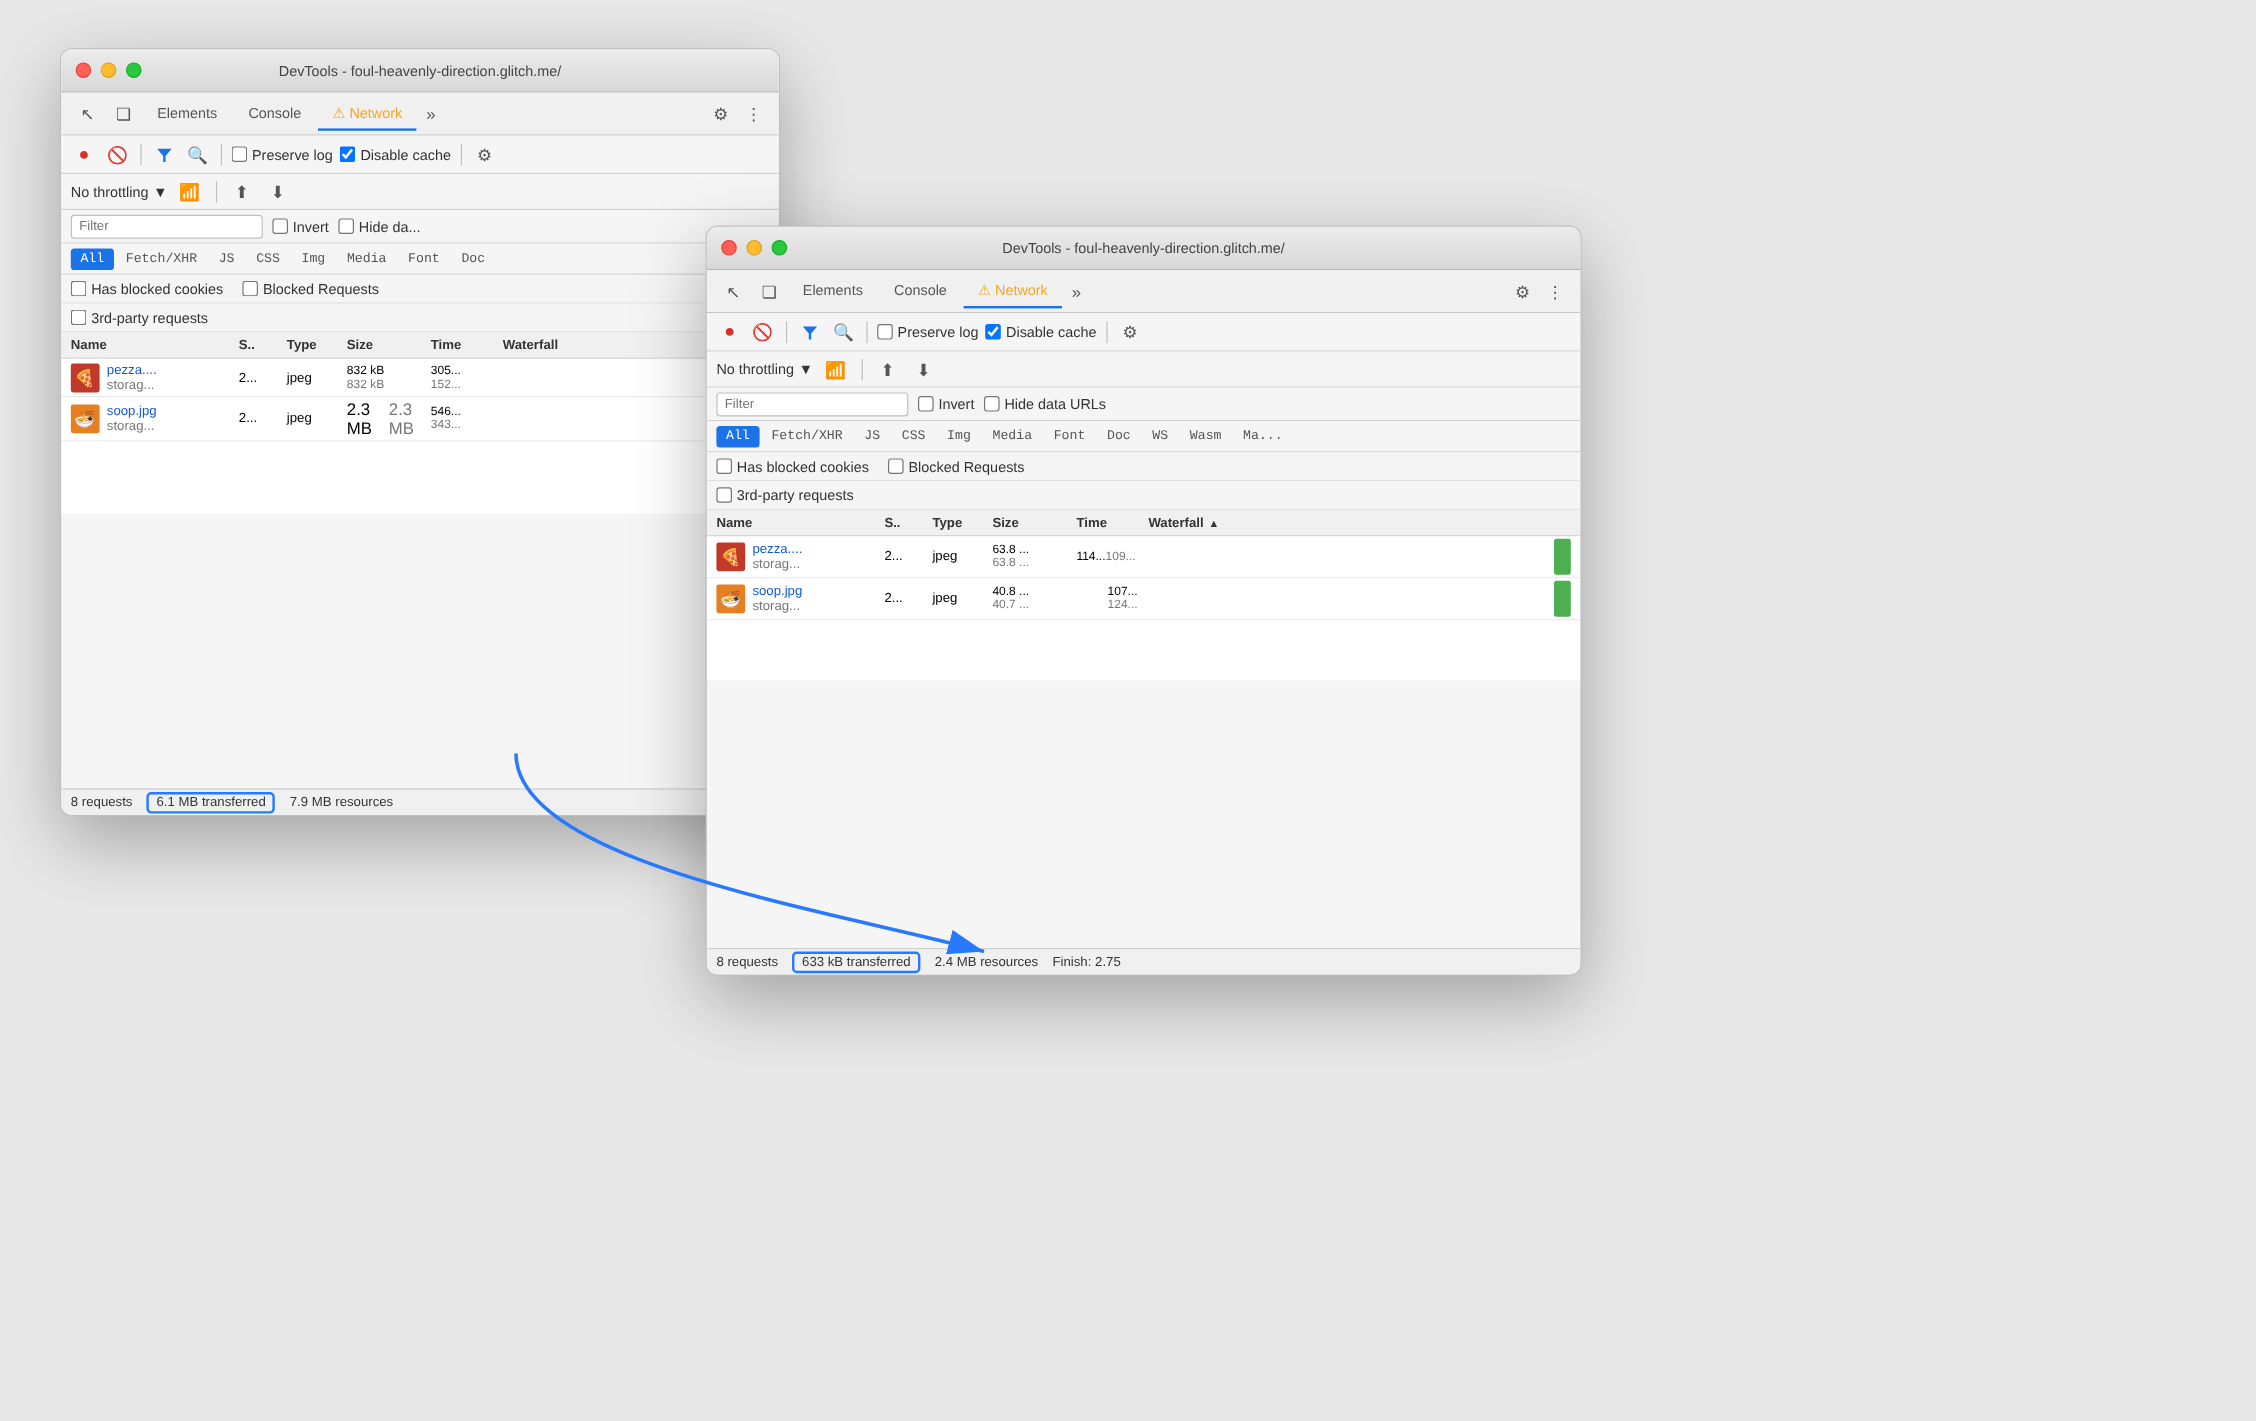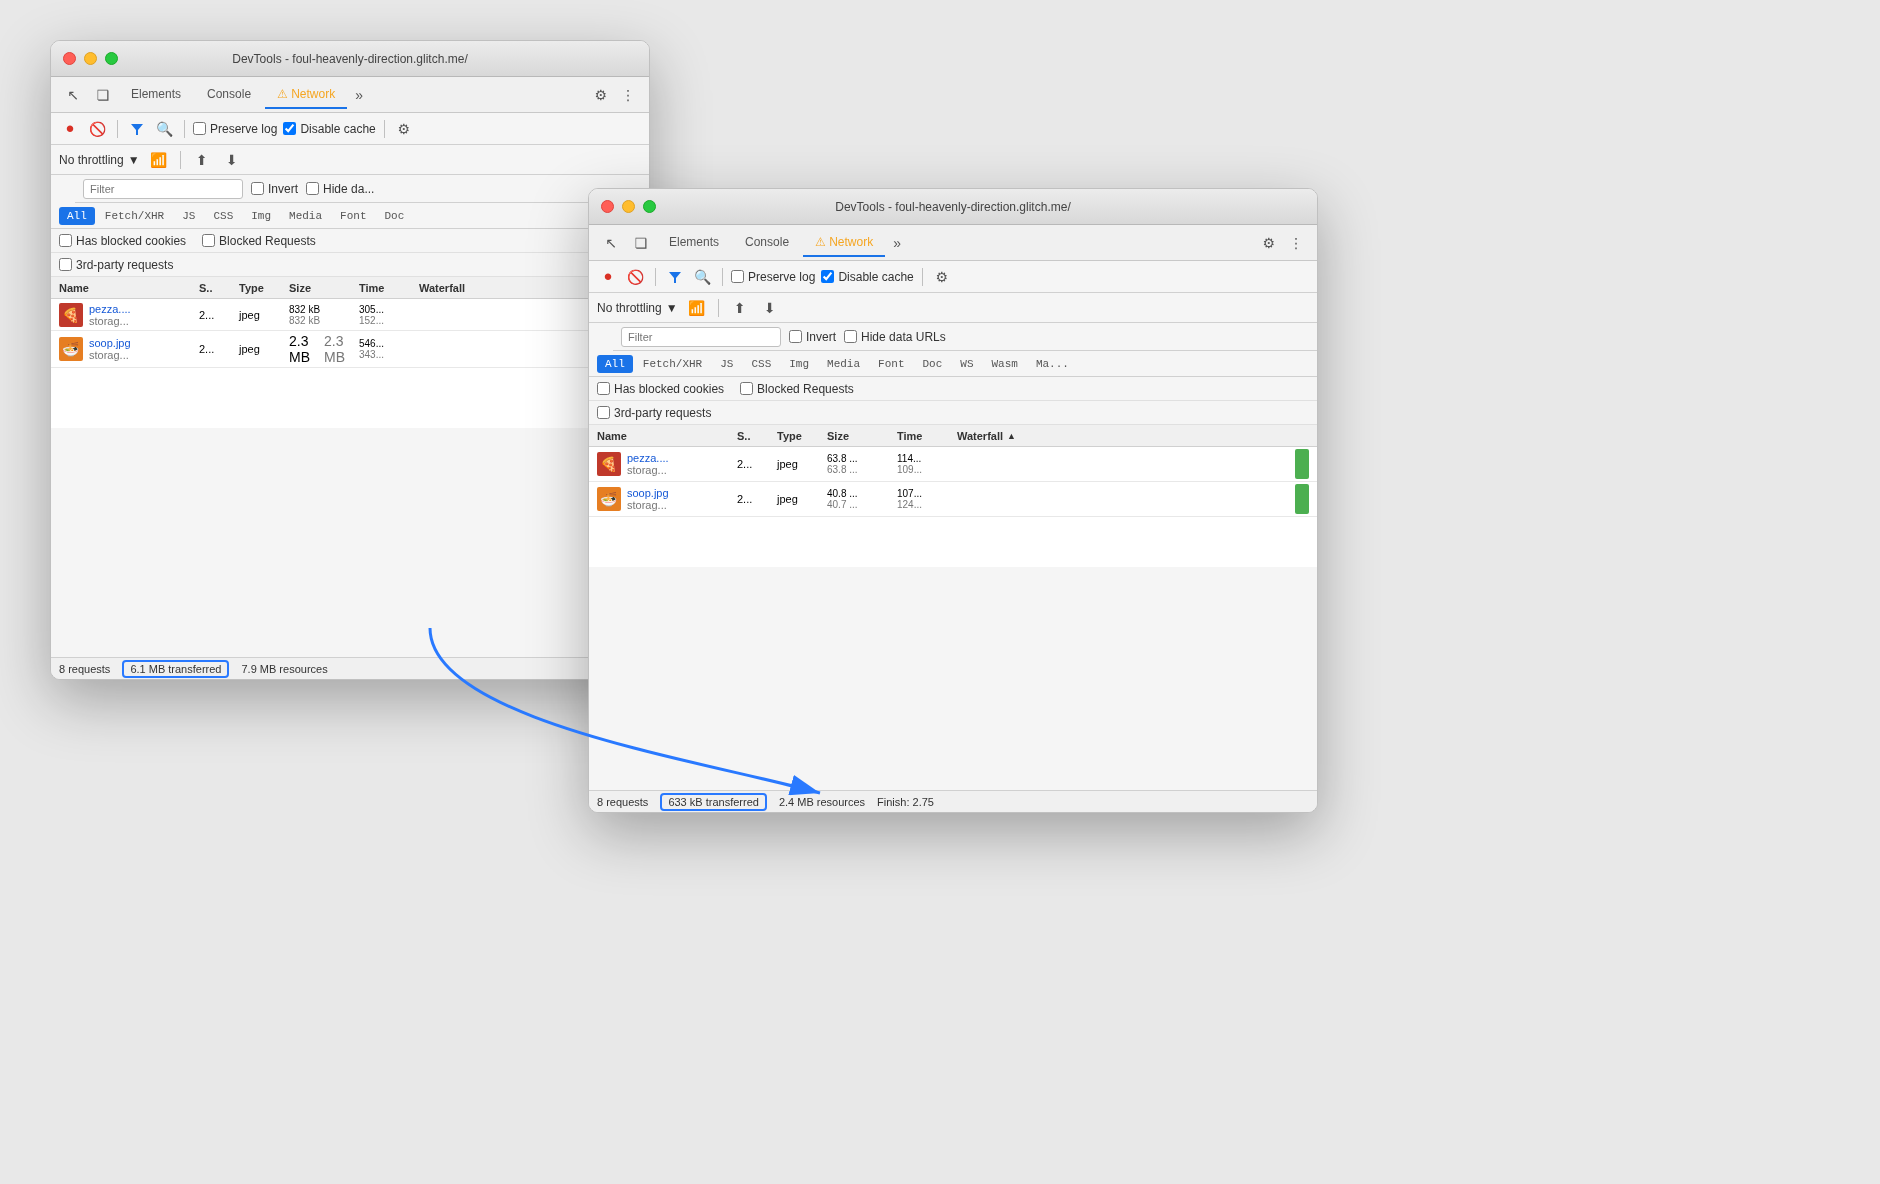--- a/index.html
+++ b/index.html
@@ -186,7 +186,6 @@
       padding: 4px 8px;
       height: 28px;
       gap: 8px;
-      margin-left: 24px;
     }
 
     .filter-input {

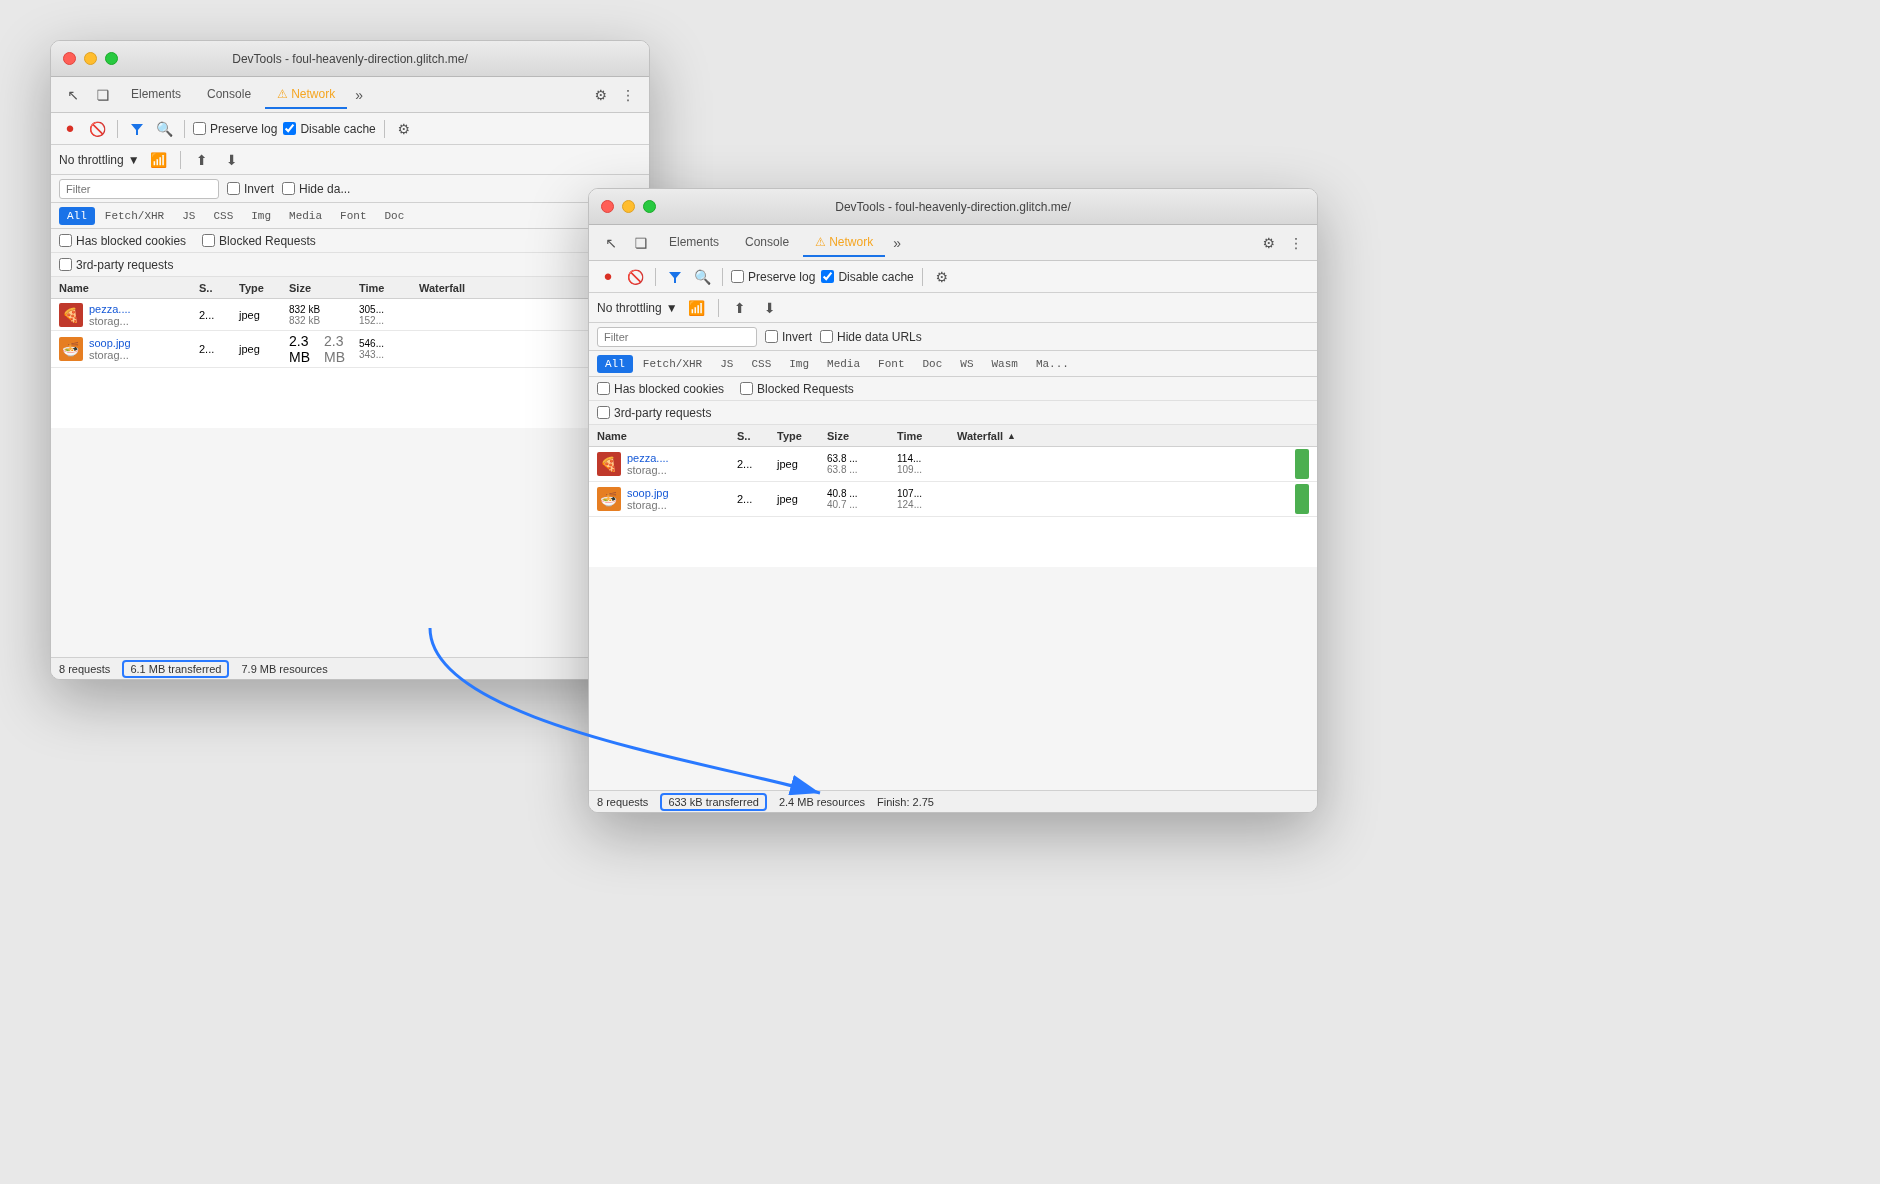--- a/index.html
+++ b/index.html
@@ -635,7 +635,7 @@
       <span>63.8 ...</span>
         <span style="color:#777;">63.8 ...</span>
     </div>
-    <div class="col-time" style="display:flex;flex-direction:column;font-size:10px;">
+    <div class="col-time" style="display:flex;flex-direction:row;font-size:10px;">
       <span>114...</span>
         <span style="color:#777;">109...</span>
     </div>

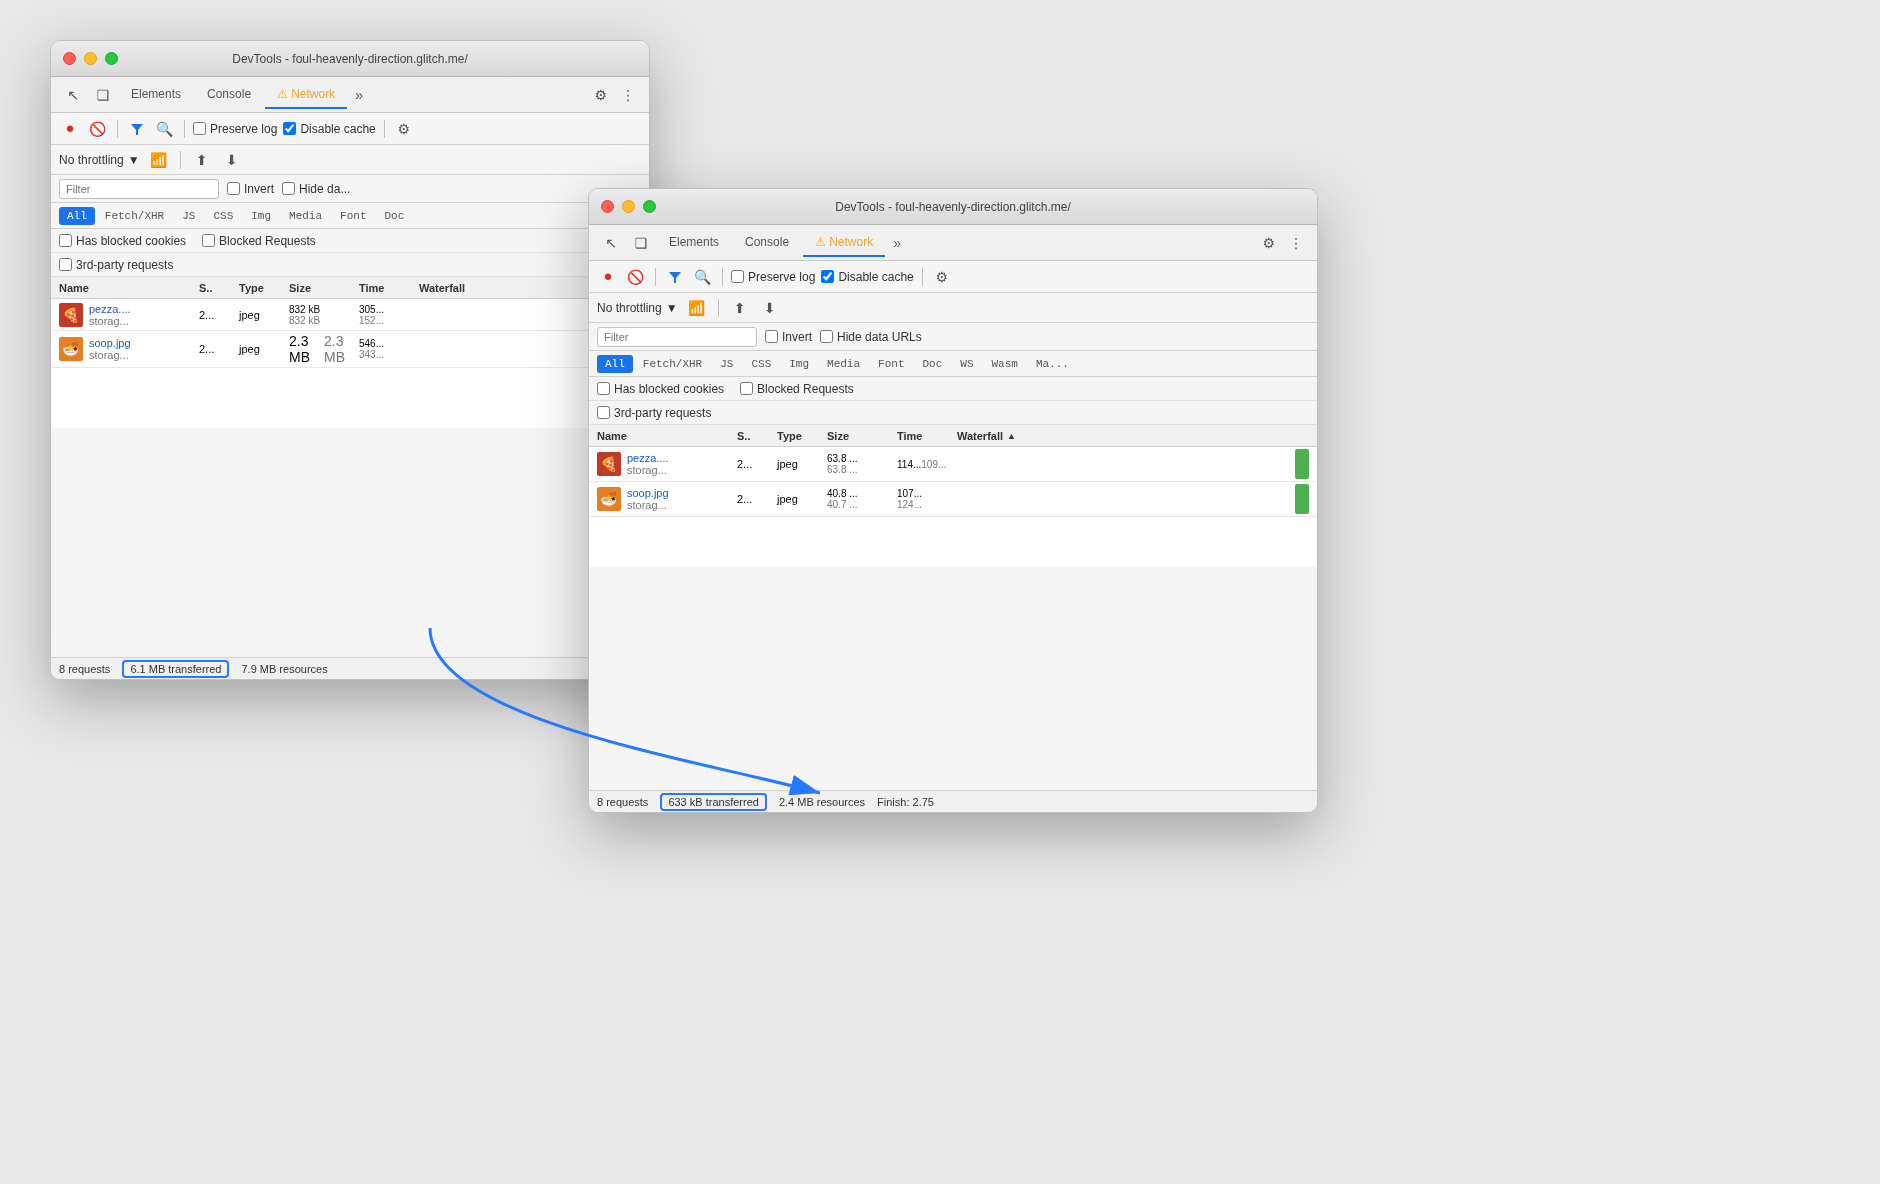--- a/index.html
+++ b/index.html
@@ -658,7 +658,7 @@
       <span>40.8 ...</span>
         <span style="color:#777;">40.7 ...</span>
     </div>
-    <div class="col-time" style="display:flex;flex-direction:column;font-size:10px;">
+    <div class="col-time" style="display:flex;flex-direction:column;font-size:10px;margin-left:26px;">
       <span>107...</span>
         <span style="color:#777;">124...</span>
     </div>

